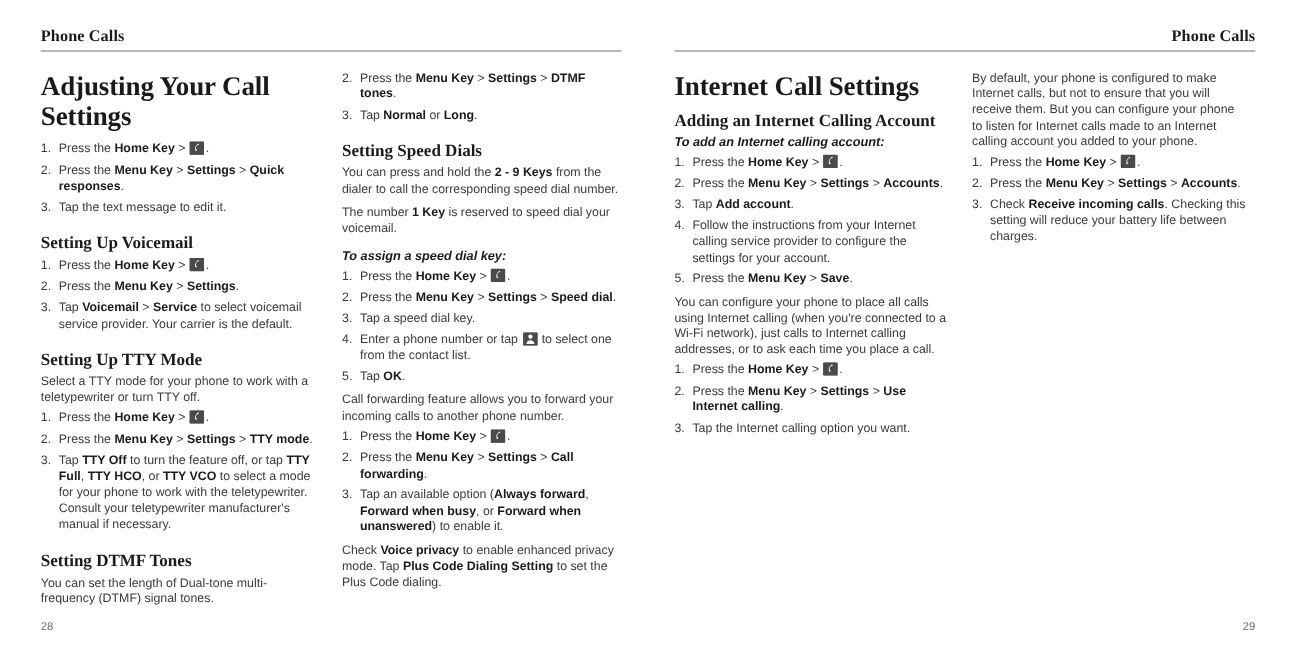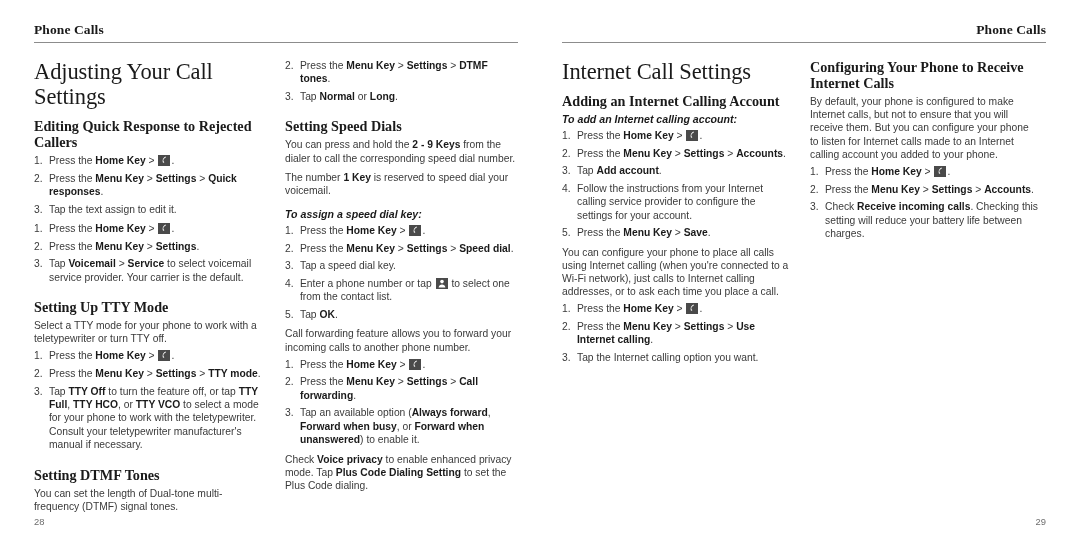--- a/index.html
+++ b/index.html
@@ -62,7 +62,7 @@
   
   h1.chapter {
     font-family: "Liberation Serif", serif;
-    font-weight: normal;
+    font-weight: bold;
     font-size: 22.5px;
     line-height: 25px;
     margin: 0 0 9px 0;

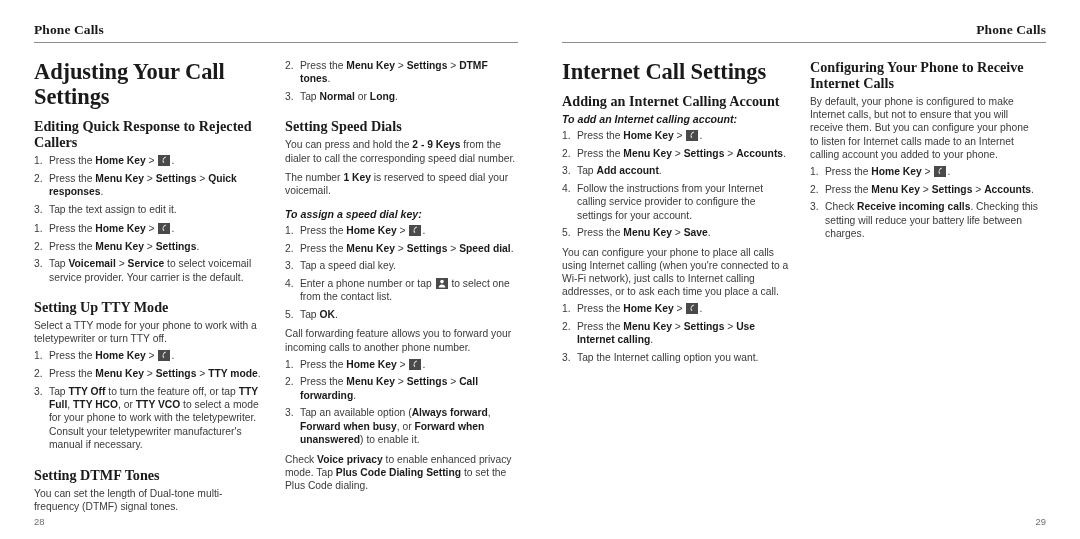--- a/index.html
+++ b/index.html
@@ -274,7 +274,6 @@
       </div>
 
       <div class="col">
-        <h2 class="section">Configuring Your Phone to Receive Internet Calls</h2>
         <p class="body tight">By default, your phone is configured to make Internet calls, but not to ensure that you will receive them. But you can configure your phone to listen for Internet calls made to an Internet calling account you added to your phone.</p>
         <ol class="steps">
           <li><span>Press the </span><b>Home Key</b><span> &gt; </span><span class="icn"><svg viewBox="0 0 12 11">

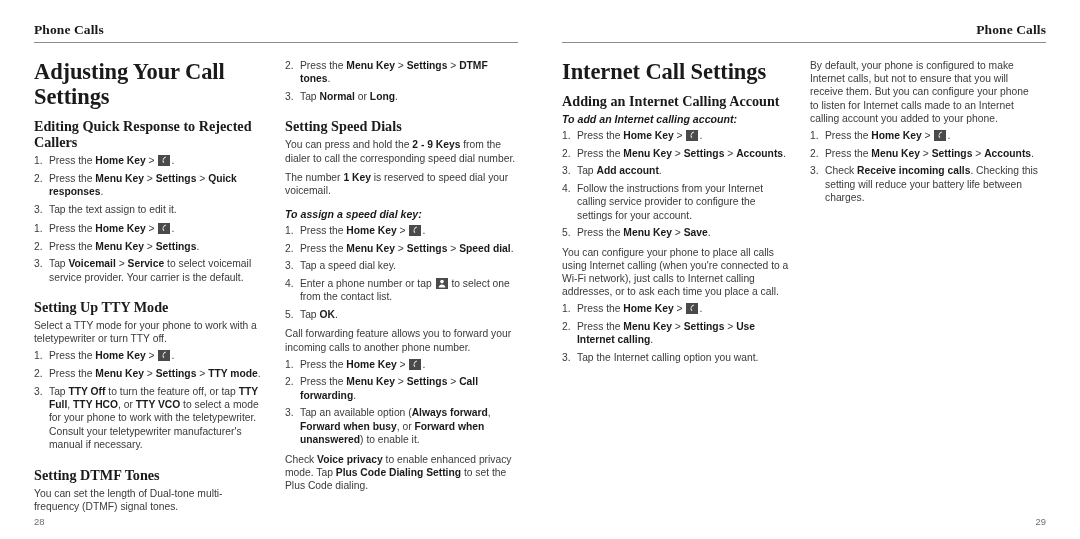--- a/index.html
+++ b/index.html
@@ -163,7 +163,6 @@
 
         <h1 class="chapter">Adjusting Your Call Settings</h1>
 
-        <h2 class="section">Editing Quick Response to Rejected Callers</h2>
         <ol class="steps">
           <li><span>Press the </span><b>Home Key</b><span> &gt; </span><span class="icn"><svg viewBox="0 0 12 11">
                   <rect width="12" height="11" fill="#4a4a4a"></rect>

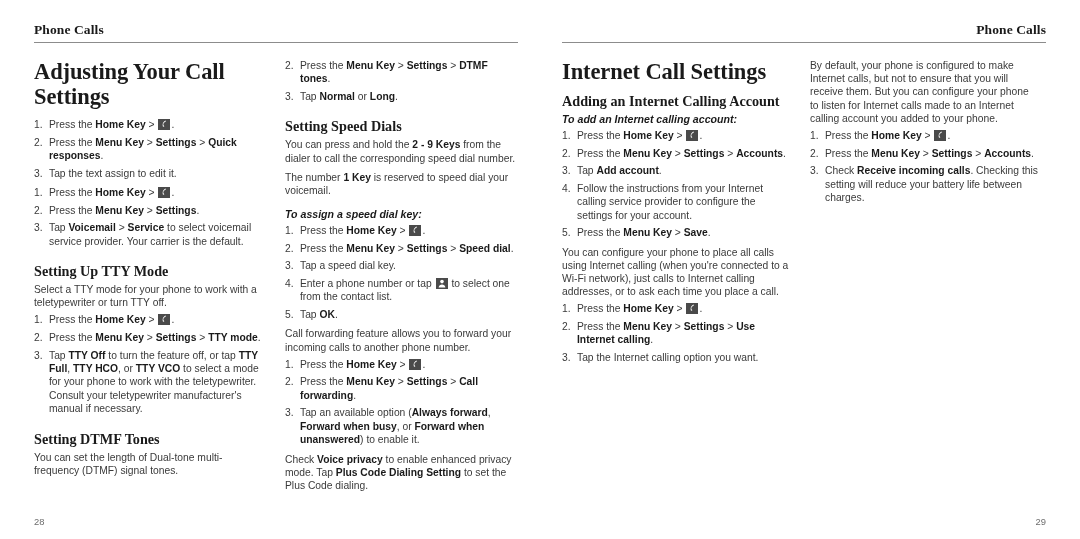--- a/index.html
+++ b/index.html
@@ -169,7 +169,7 @@
                   <path d="M7.7 1.6c-1.4.5-2.4 1.6-2.9 3-.3.9-.2 2.1.1 3 .1.2.3.3.5.2l1-.5-.7-.7c-.4-.5-.5-1.2-.3-1.9.2-.8.8-1.5 1.6-1.8l.8-.3-.1-1.1z" fill="#fff"></path>
                 </svg></span><span>.</span></li>
           <li><span>Press the </span><b>Menu Key</b><span> &gt; </span><b>Settings</b><span> &gt; </span><b>Quick responses</b><span>.</span></li>
-          <li>Tap the text assign to edit it.</li>
+          <li>Tap the text message to edit it.</li>
         </ol>
 
         <ol class="steps">

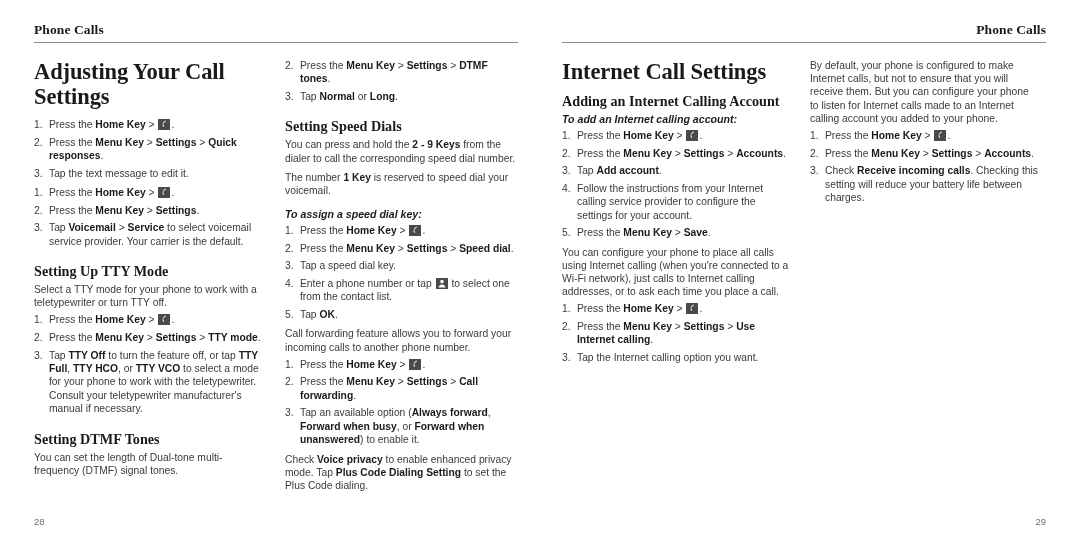--- a/index.html
+++ b/index.html
@@ -172,6 +172,7 @@
           <li>Tap the text message to edit it.</li>
         </ol>
 
+        <h2 class="section spaced">Setting Up Voicemail</h2>
         <ol class="steps">
           <li><span>Press the </span><b>Home Key</b><span> &gt; </span><span class="icn"><svg viewBox="0 0 12 11">
                   <rect width="12" height="11" fill="#4a4a4a"></rect>

